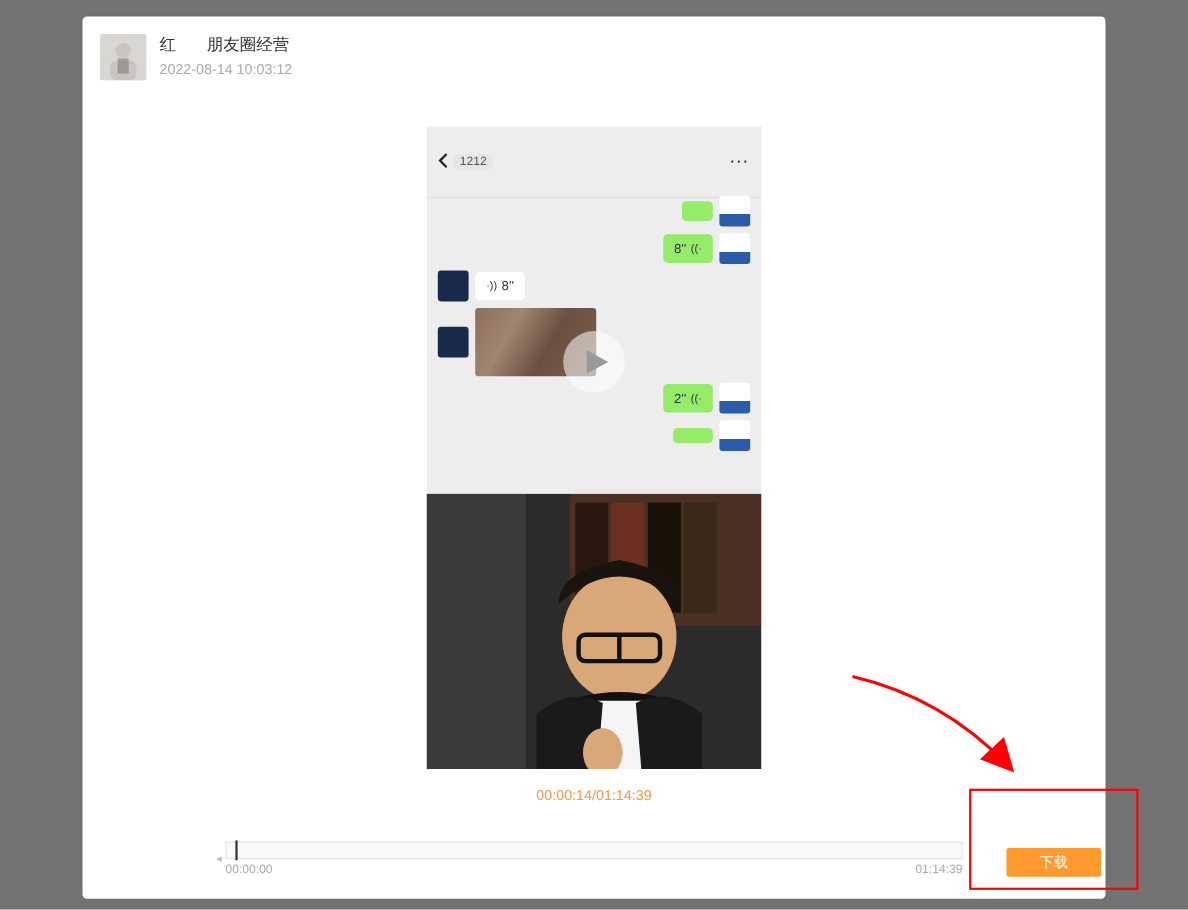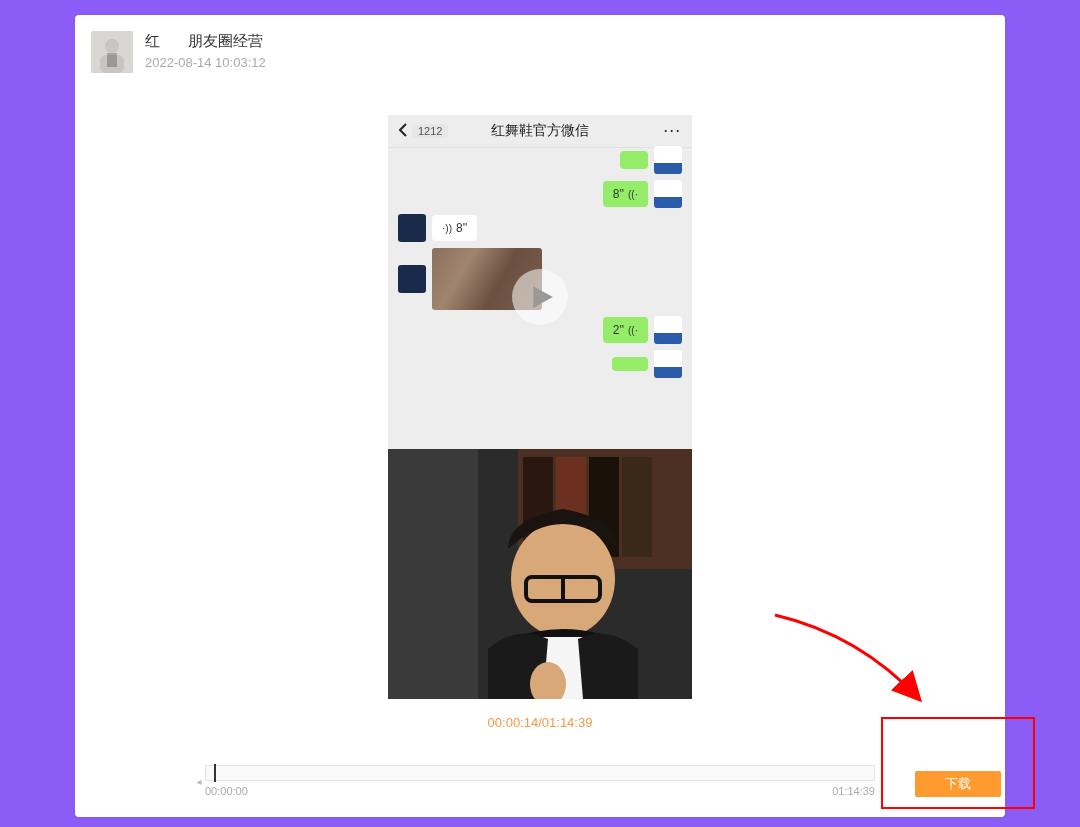--- a/index.html
+++ b/index.html
@@ -3,7 +3,7 @@
 <meta charset="utf-8">
 <style>
   html,body{margin:0;padding:0;background:#f5f5f5;font-family:-apple-system,"PingFang SC","Microsoft YaHei",sans-serif;}
-  .page{width:1080px;height:827px;position:relative;background:#8b5cf6;}
+  .page{width:1080px;height:827px;position:relative;background:#737373;}
   .card{position:absolute;left:75px;top:15px;right:75px;bottom:10px;background:#fff;border-radius:4px;box-shadow:0 0 4px rgba(0,0,0,.05);}
   
   .post-header{position:absolute;left:16px;top:16px;display:flex;gap:12px;}

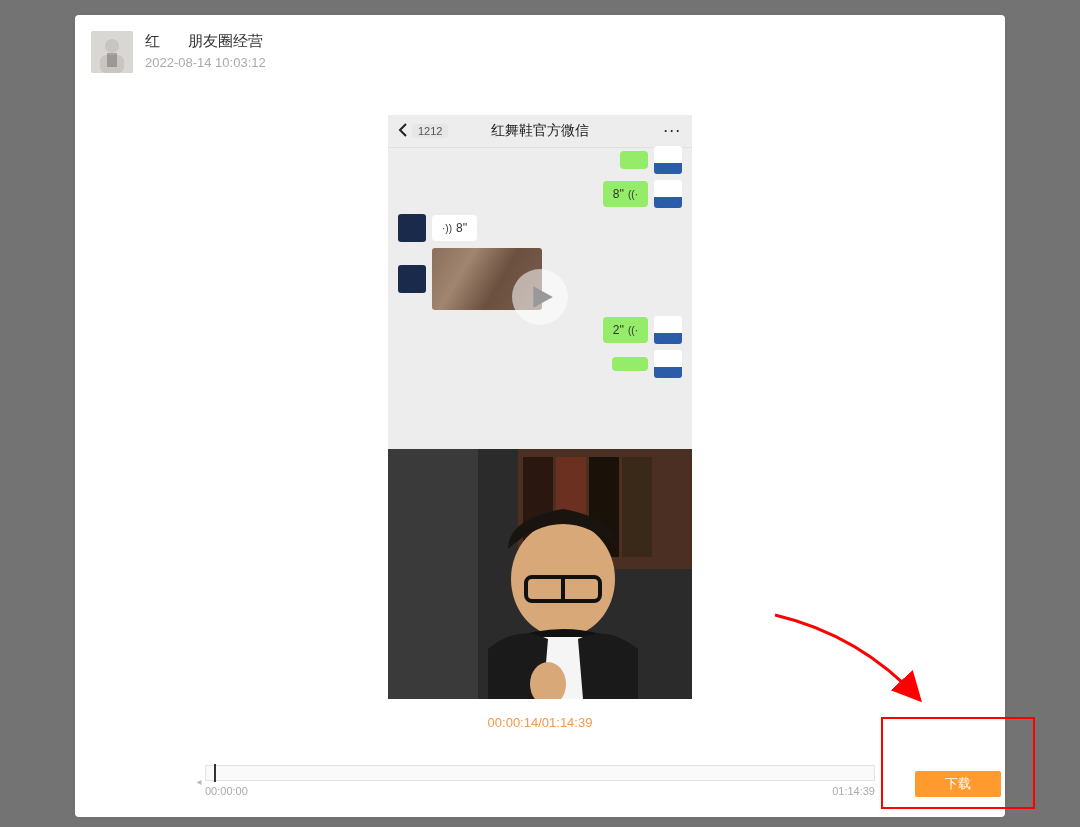--- a/index.html
+++ b/index.html
@@ -15,7 +15,7 @@
   
   .video-wrap{position:absolute;left:50%;top:100px;width:304px;transform:translateX(-50%);}
   .chat-part{height:334px;background:#ededed;position:relative;font-size:12px;}
-  .chat-header{height:32px;display:flex;align-items:center;justify-content:space-between;padding:0 10px;border-bottom:1px solid #e0e0e0;background:#ededed;}
+  .chat-header{height:32px;display:flex;align-items:center;justify-content:space-between;padding:16px 10px;border-bottom:1px solid #e0e0e0;background:#ededed;}
   .chat-back{display:flex;align-items:center;gap:4px;color:#222;}
   .chat-back .count{background:#e6e6e6;border-radius:4px;padding:1px 6px;font-size:11px;color:#555;}
   .chat-title{position:absolute;left:0;right:0;text-align:center;font-size:14px;color:#222;font-weight:500;}

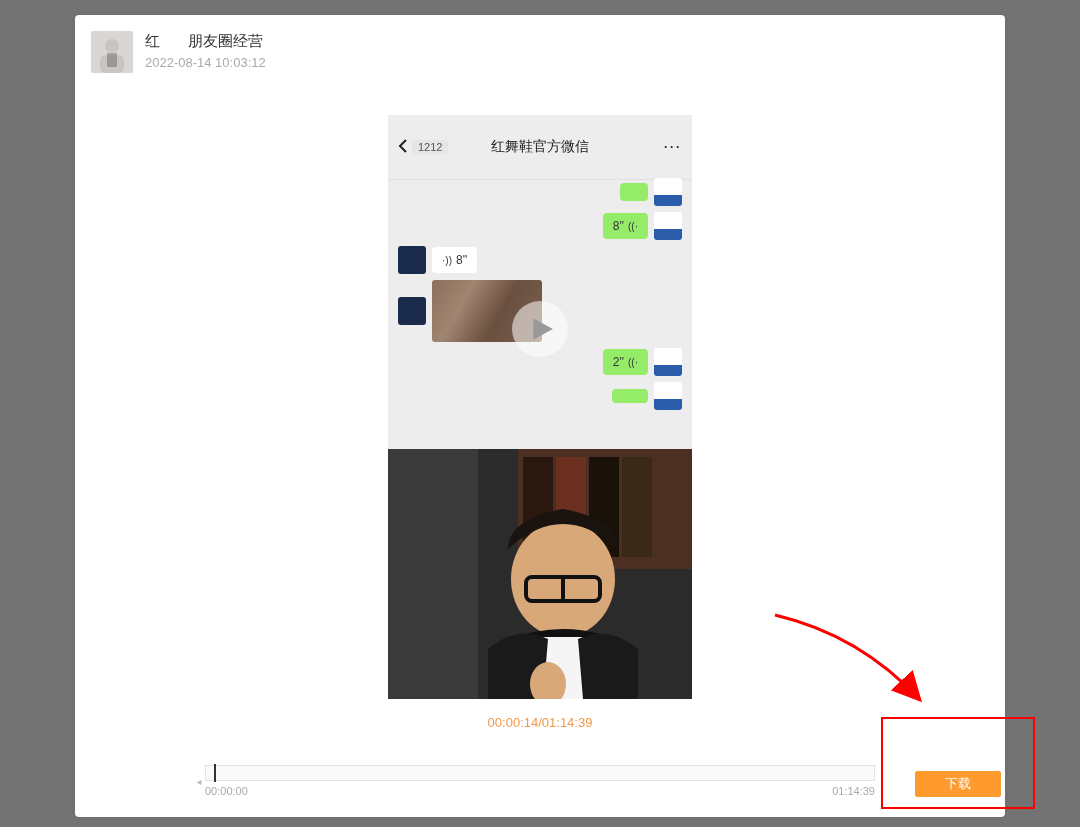--- a/index.html
+++ b/index.html
@@ -80,7 +80,6 @@
                 </svg></span>
             <span class="count">1212</span>
           </div>
-          <div class="chat-title">红舞鞋官方微信</div>
           <div class="chat-dots">···</div>
         </div>
         <div class="chat-body">

